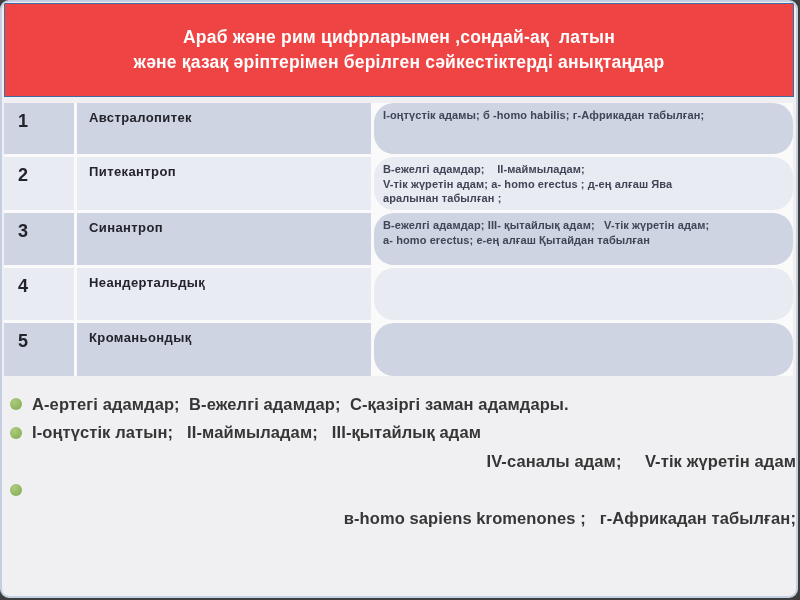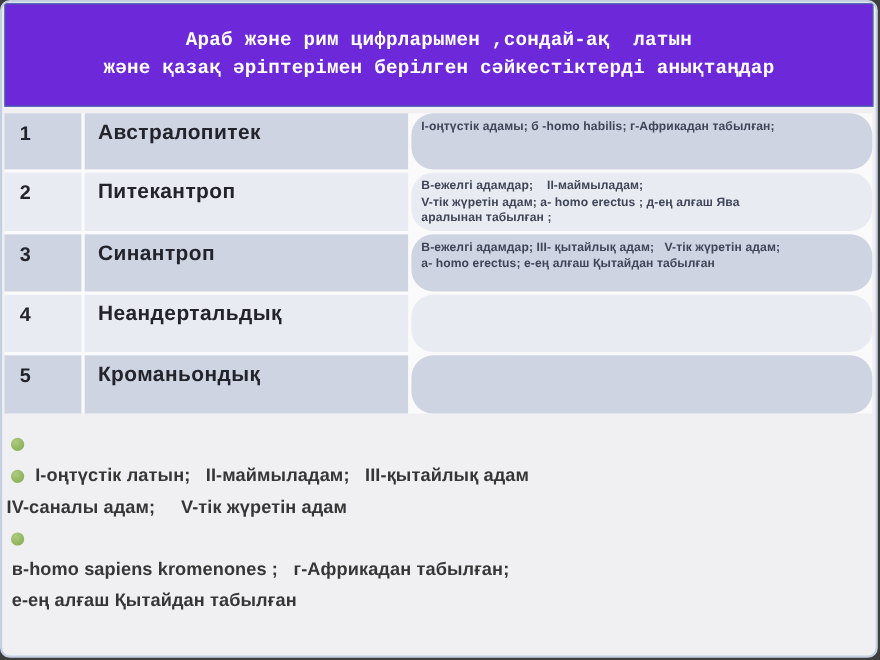--- a/index.html
+++ b/index.html
@@ -24,14 +24,13 @@
   .title-box {
     margin: 1px 2px 0 2px;
     height: 94px;
-    background: #6d28d9;
+    background: #ef4444;
     border: 1px solid #3f6ba5;
     box-sizing: border-box;
     display: flex;
     flex-direction: column;
     justify-content: center;
     align-items: center;
-    font-family: Liberation Mono, monospace;
   }
   .title-line {
     color: #ffffff;

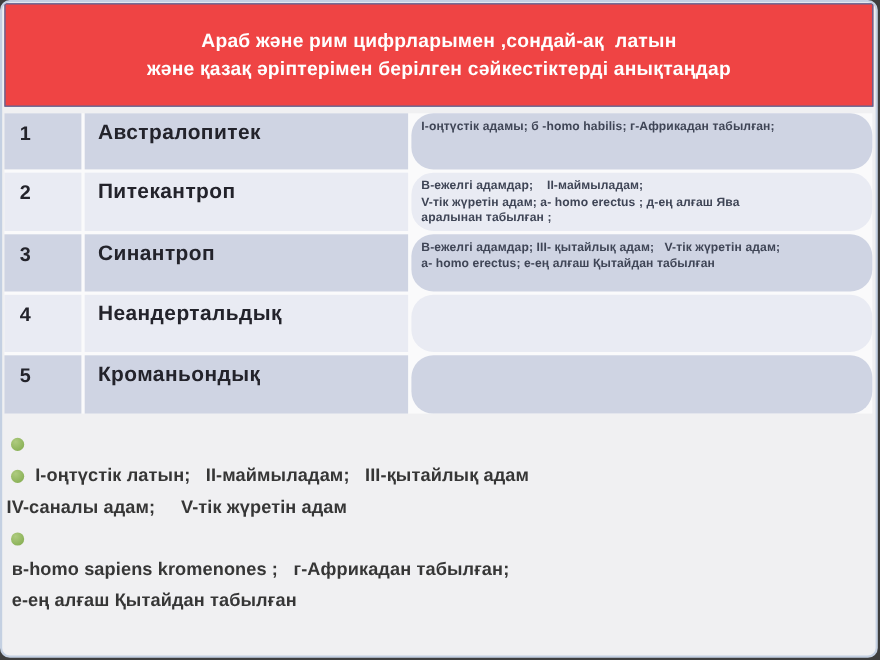--- a/index.html
+++ b/index.html
@@ -59,7 +59,7 @@
     padding: 8px 0 0 14px;
   }
   .cell-name {
-    font-size: 19px;
+    font-size: 13px;
     font-weight: 600;
     letter-spacing: 0.4px;
     color: #23232b;

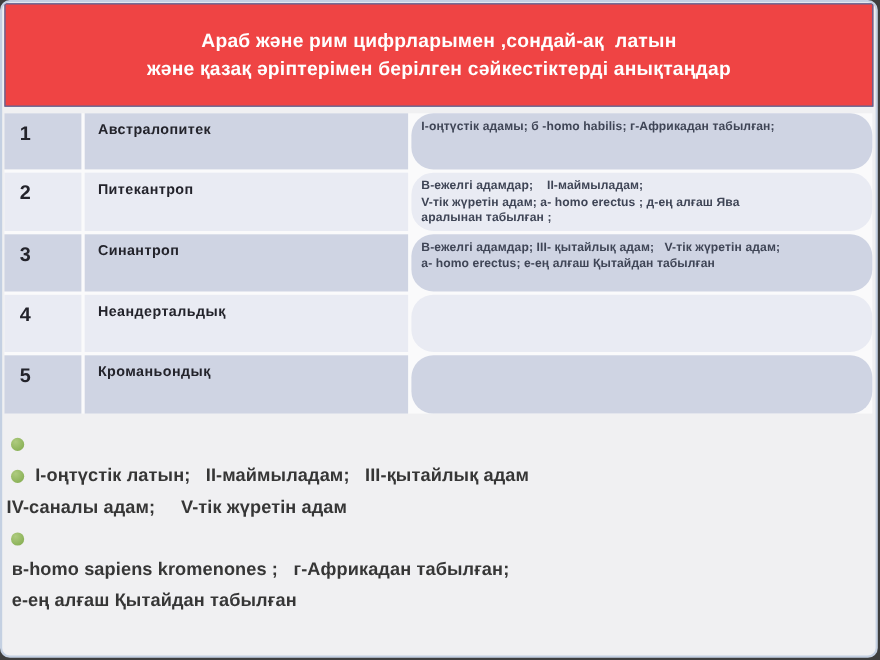--- a/index.html
+++ b/index.html
@@ -139,6 +139,7 @@
   <div class="answer-key">
     <div class="answer-line">
       <span class="dot"></span>
+      <span>А-ертегі адамдар;  В-ежелгі адамдар;  С-қазіргі заман адамдары.</span>
     </div>
     <div class="answer-line">
       <span class="dot"></span>

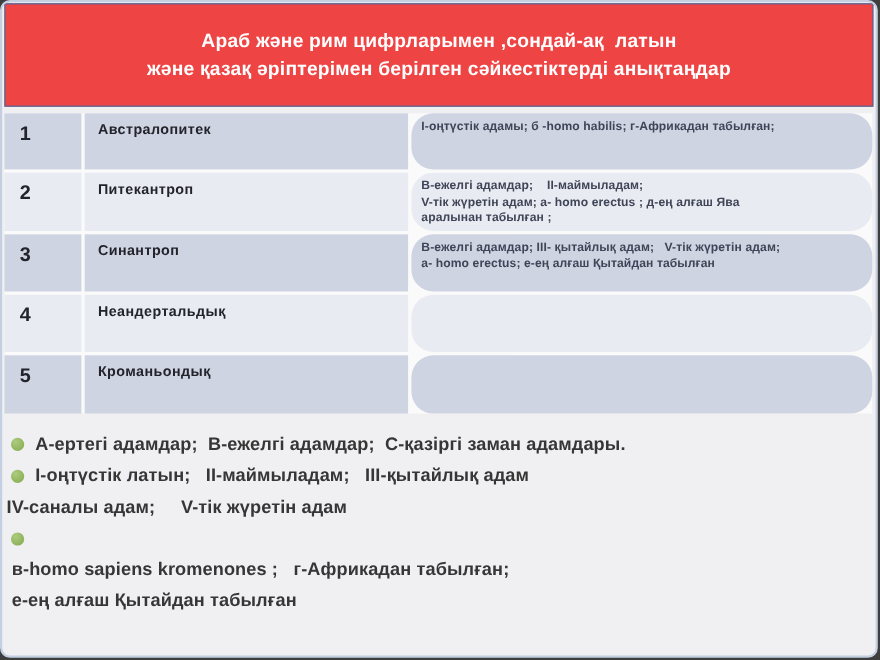--- a/index.html
+++ b/index.html
@@ -98,7 +98,7 @@
     margin: 0 10px 0 8px;
     flex: 0 0 auto;
   }
-  .answer-line.no-bullet { padding-left: 4px; }
+  .answer-line.no-bullet { padding-left: 16px; justify-content: flex-end; }
 </style>
 </head>
 <body>

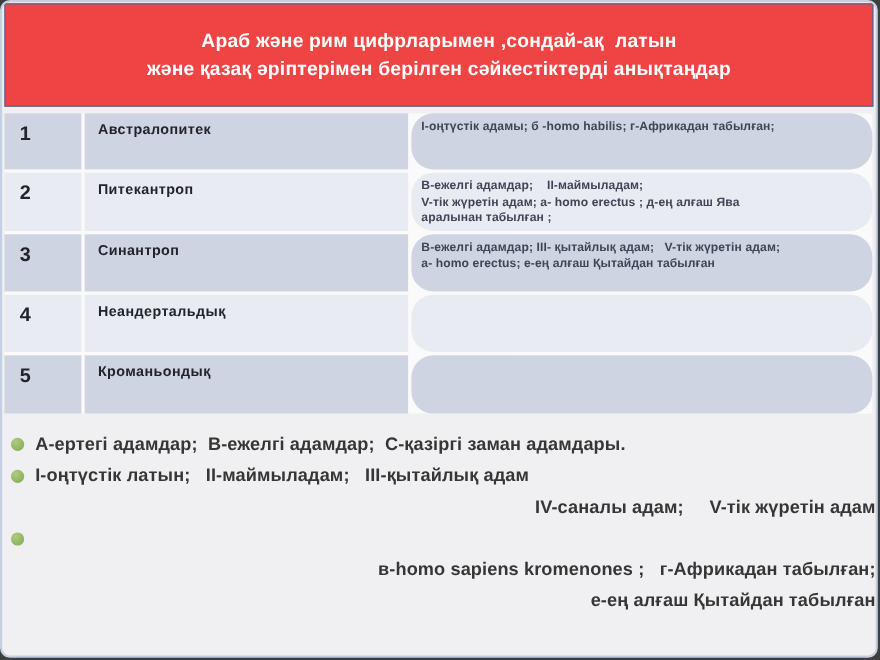--- a/index.html
+++ b/index.html
@@ -154,9 +154,6 @@
     <div class="answer-line no-bullet">
       <span> в-homo sapiens kromenones ;   г-Африкадан табылған;</span>
     </div>
-    <div class="answer-line no-bullet">
-      <span> е-ең алғаш Қытайдан табылған</span>
-    </div>
   </div>
 
 </div>

